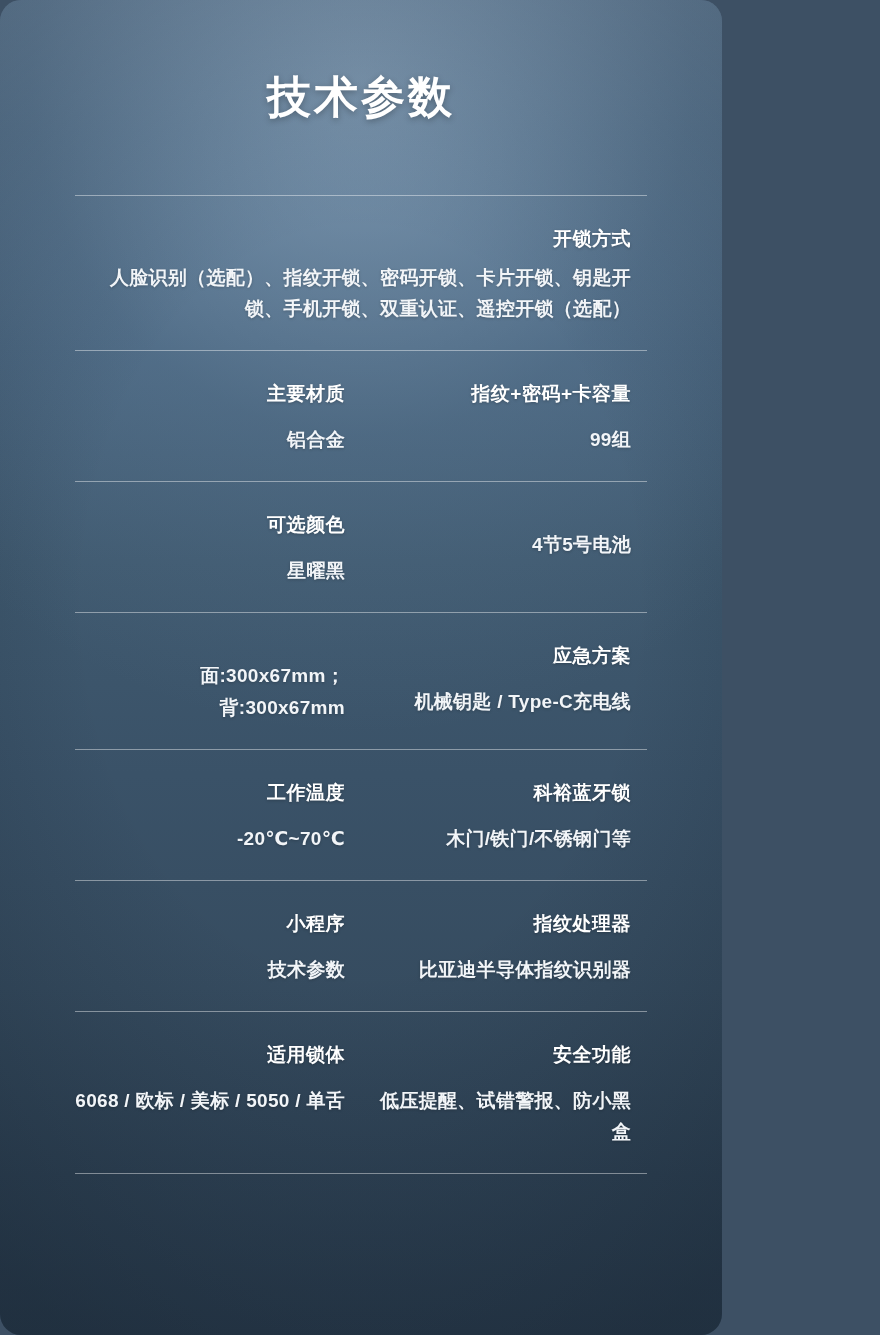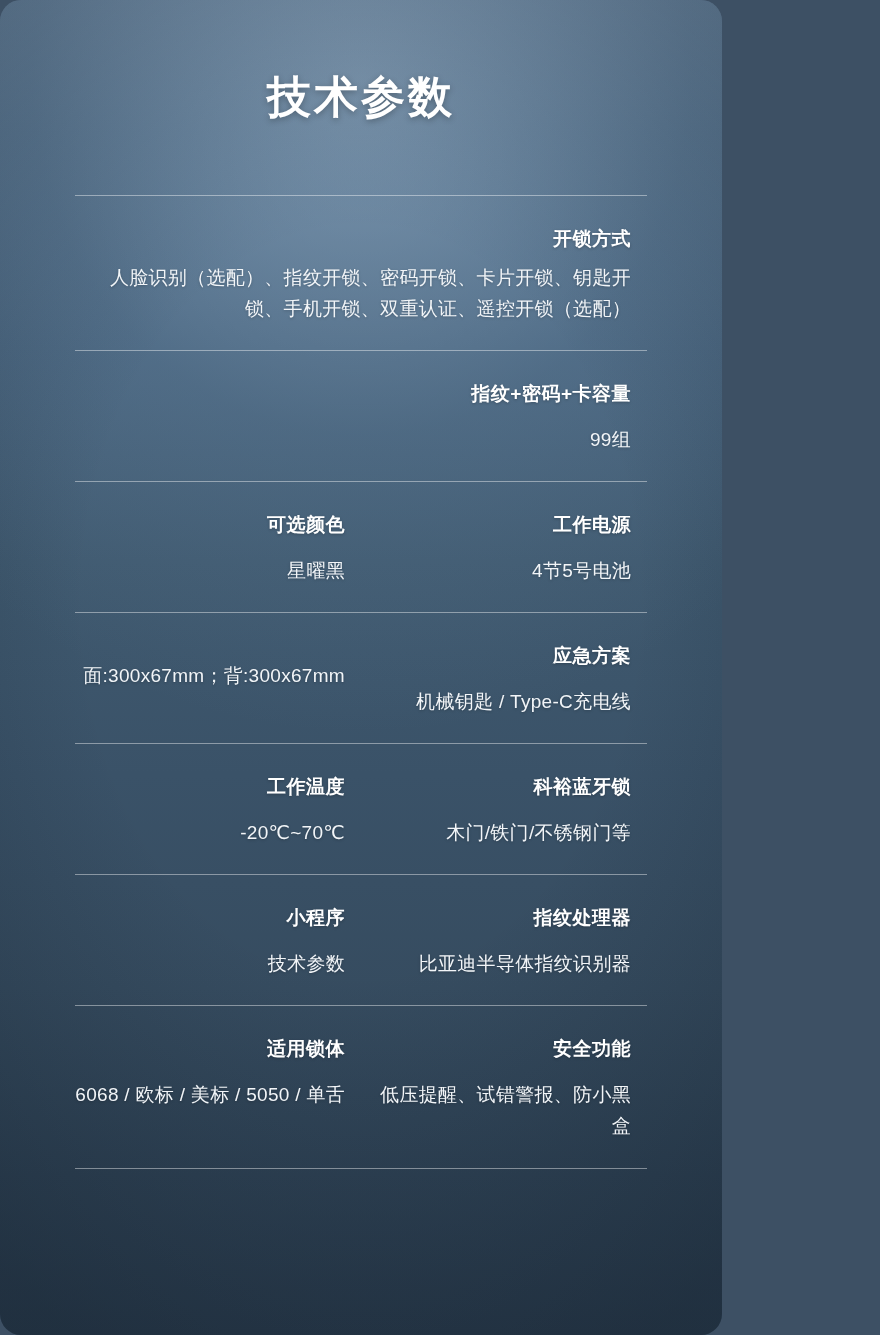--- a/index.html
+++ b/index.html
@@ -89,7 +89,7 @@
   .spec-value {
     color: #f2f5f8;
     font-size: 19px;
-    font-weight: 400;
+    font-weight: 700;
     line-height: 1.65;
     letter-spacing: 0.3px;
     margin-top: 17px;

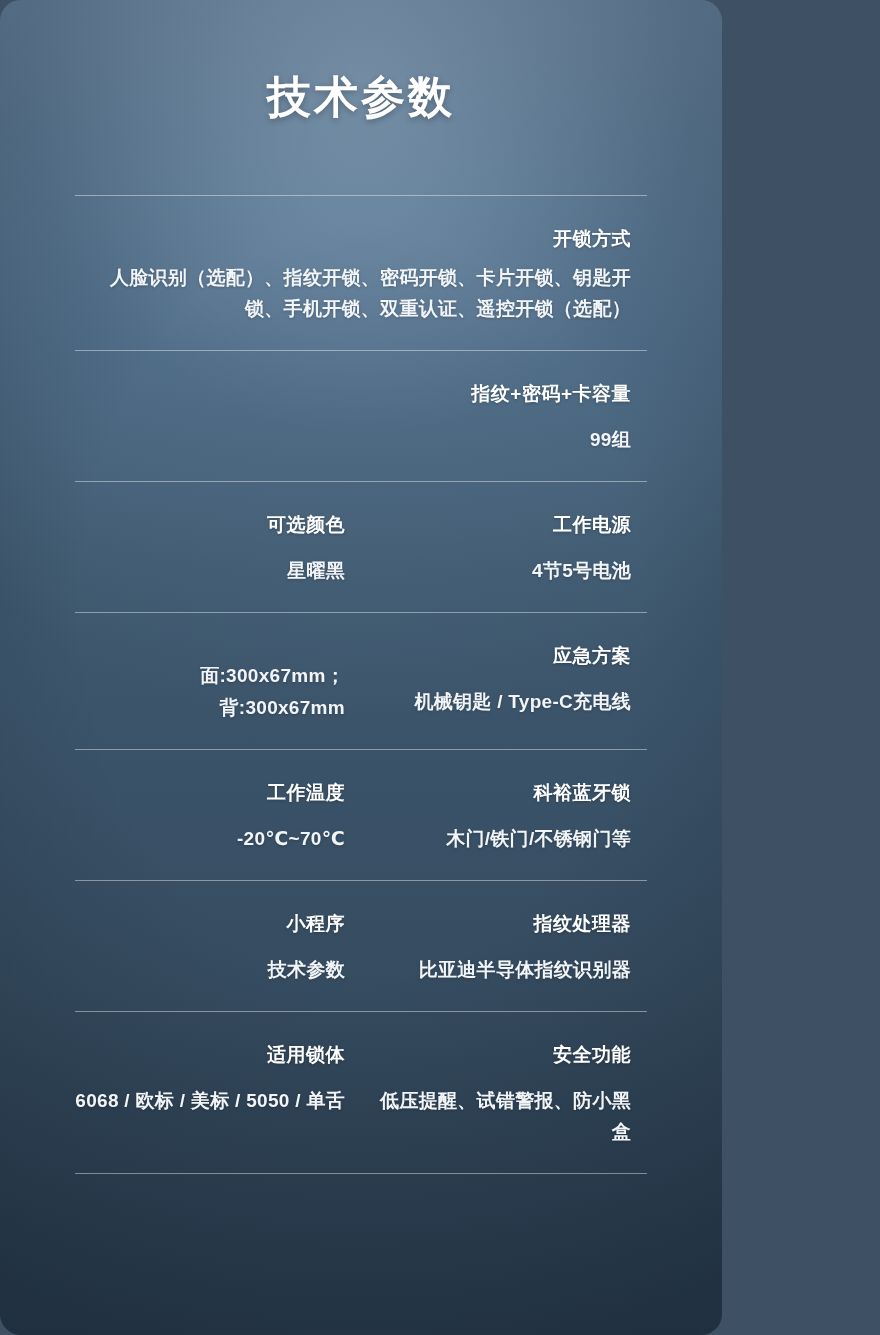--- a/index.html
+++ b/index.html
@@ -123,6 +123,7 @@
         <div class="spec-block">
           <div class="spec-row">
             <div class="spec-cell">
+              <div class="spec-label">主要材质</div>
             </div>
             <div class="spec-cell">
               <div class="spec-label">指纹+密码+卡容量</div>

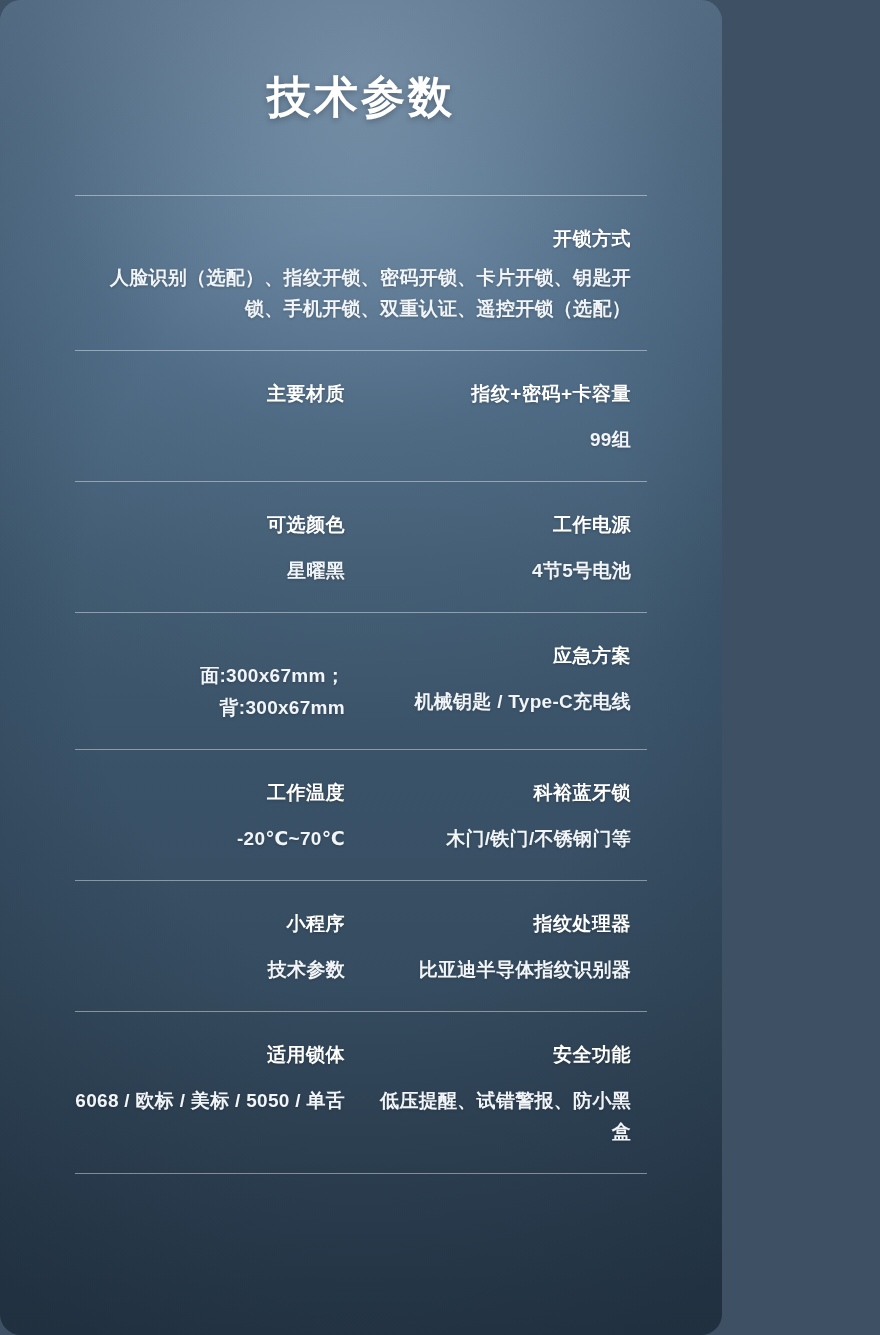--- a/index.html
+++ b/index.html
@@ -124,6 +124,7 @@
           <div class="spec-row">
             <div class="spec-cell">
               <div class="spec-label">主要材质</div>
+              <div class="spec-value">铝合金</div>
             </div>
             <div class="spec-cell">
               <div class="spec-label">指纹+密码+卡容量</div>

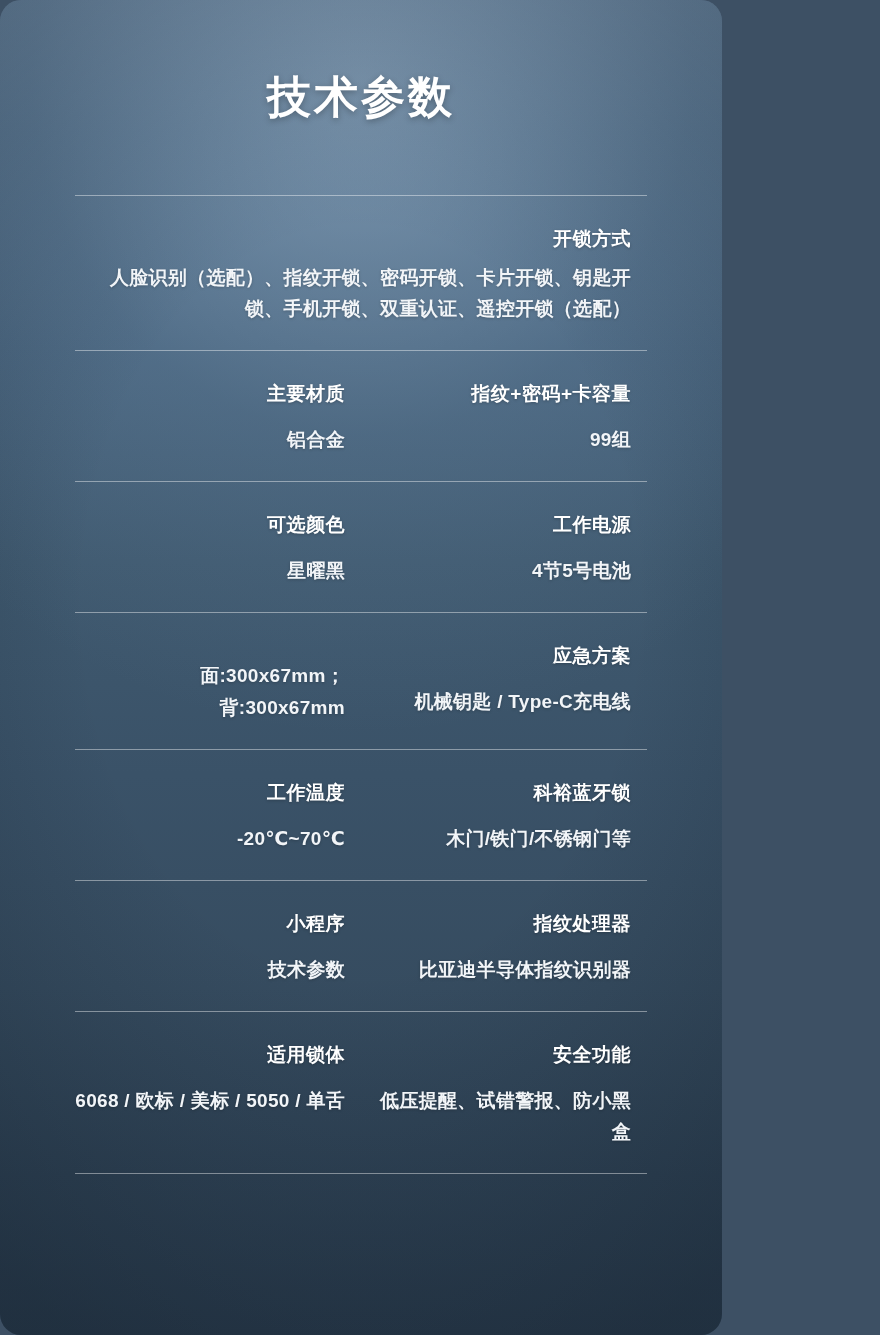--- a/index.html
+++ b/index.html
@@ -140,7 +140,6 @@
               <div class="spec-value">星曜黑</div>
             </div>
             <div class="spec-cell">
-              <div class="spec-label">工作电源</div>
               <div class="spec-value">4节5号电池</div>
             </div>
           </div>

